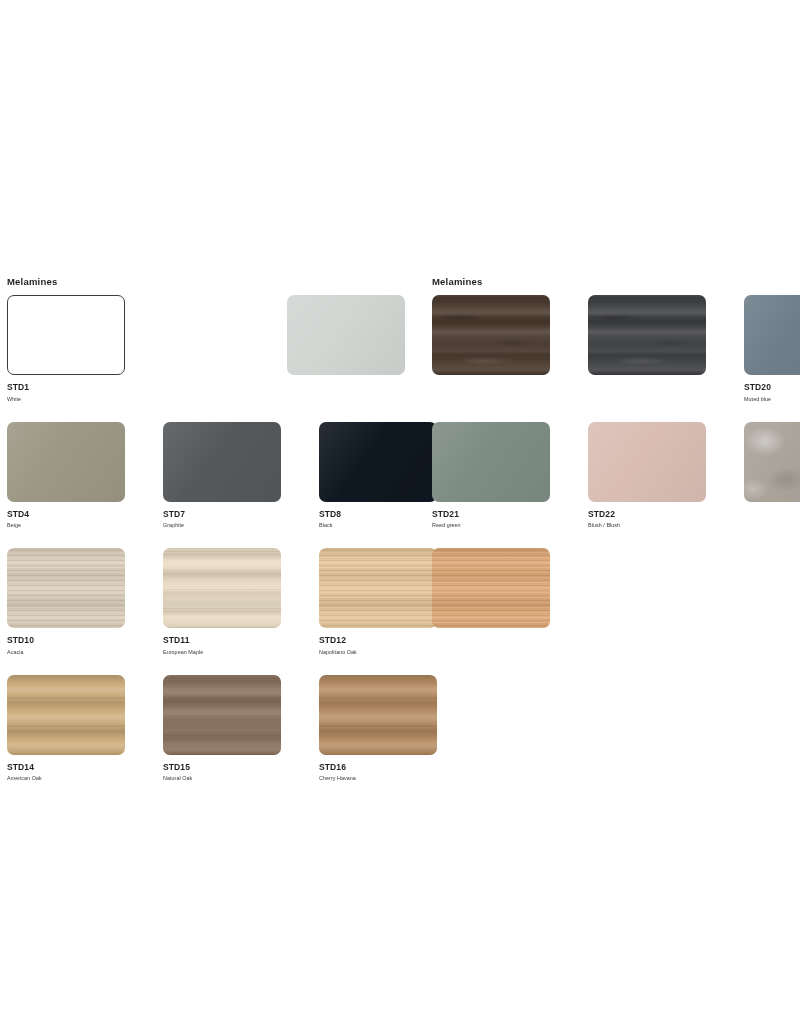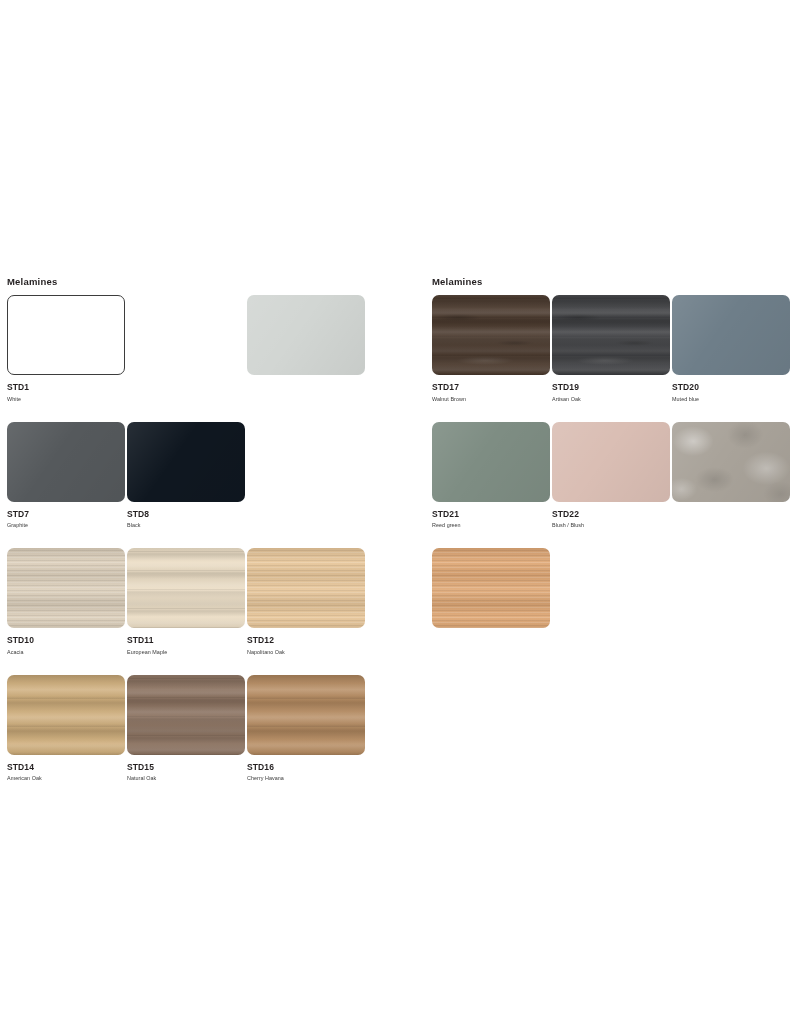--- a/index.html
+++ b/index.html
@@ -48,6 +48,7 @@
     display: flex;
     flex-direction: row;
     margin-bottom: 19px;
+    gap: 36px;
   }
   .cell {
     width: 120px;

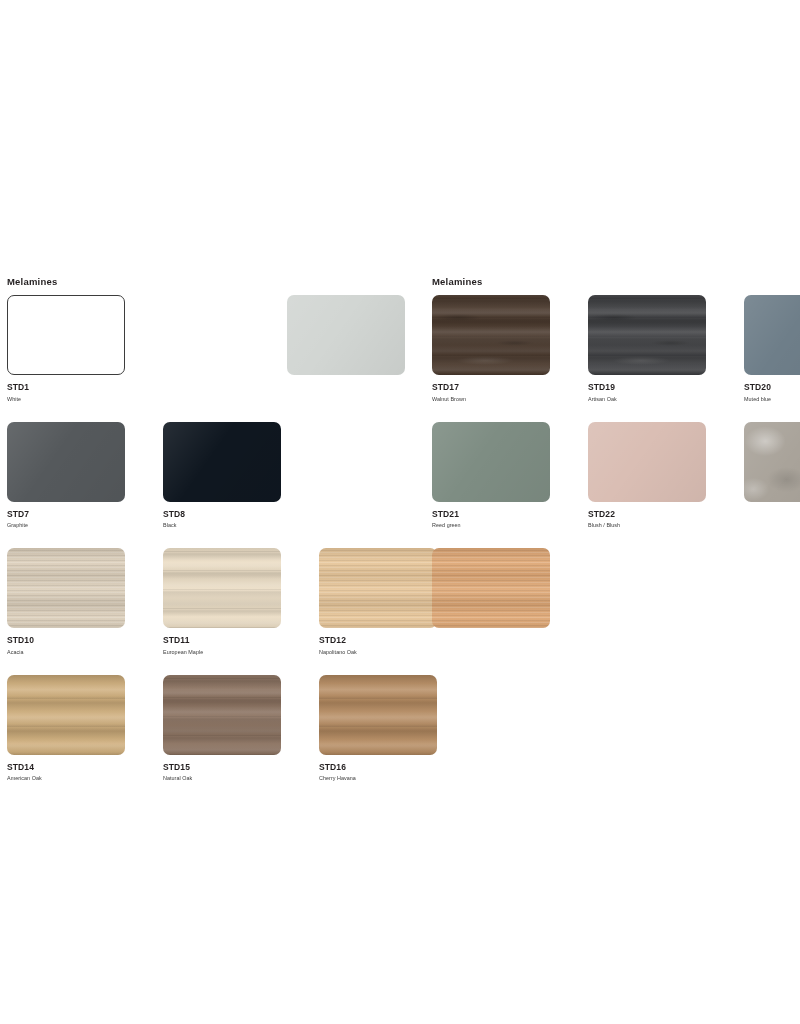--- a/index.html
+++ b/index.html
@@ -314,10 +314,6 @@
                 <div class="tex streak"></div>
               </div>
             </div>
-            <div class="labels">
-              <div class="code">STD17</div>
-              <div class="name">Walnut Brown</div>
-            </div>
           </div>
           <div class="cell">
             <div class="swatch-wrap">

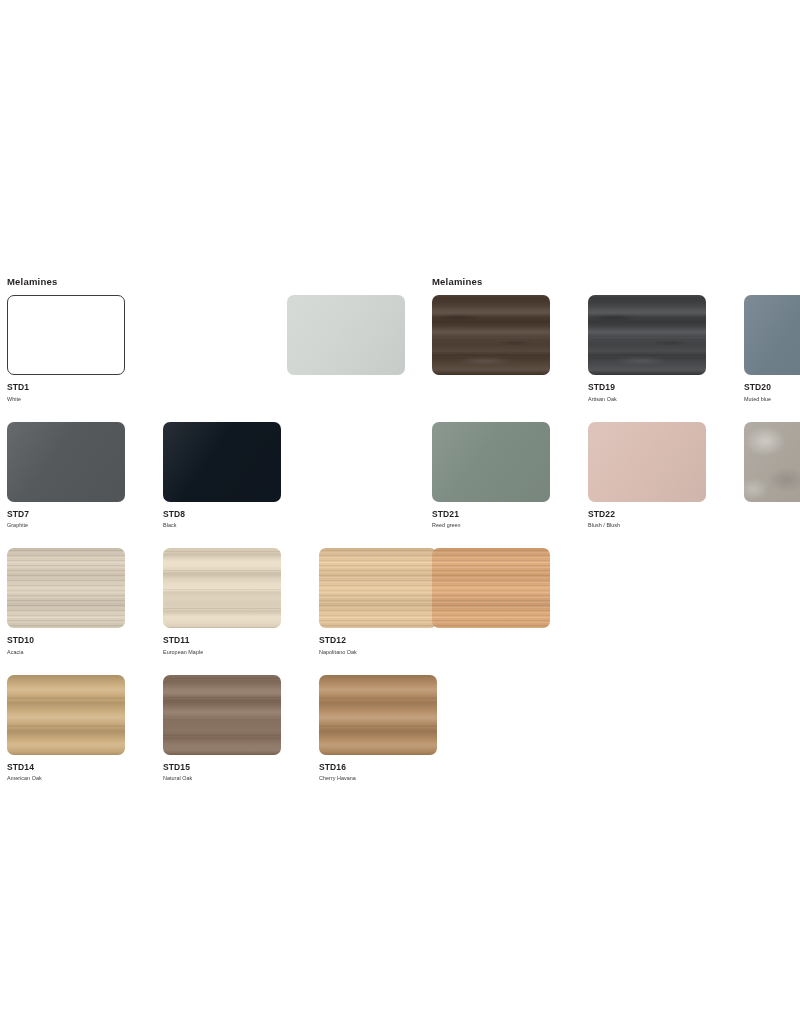--- a/index.html
+++ b/index.html
@@ -323,10 +323,6 @@
                 <div class="tex streak"></div>
               </div>
             </div>
-            <div class="labels">
-              <div class="code">STD19</div>
-              <div class="name">Artisan Oak</div>
-            </div>
           </div>
           <div class="cell">
             <div class="swatch-wrap">

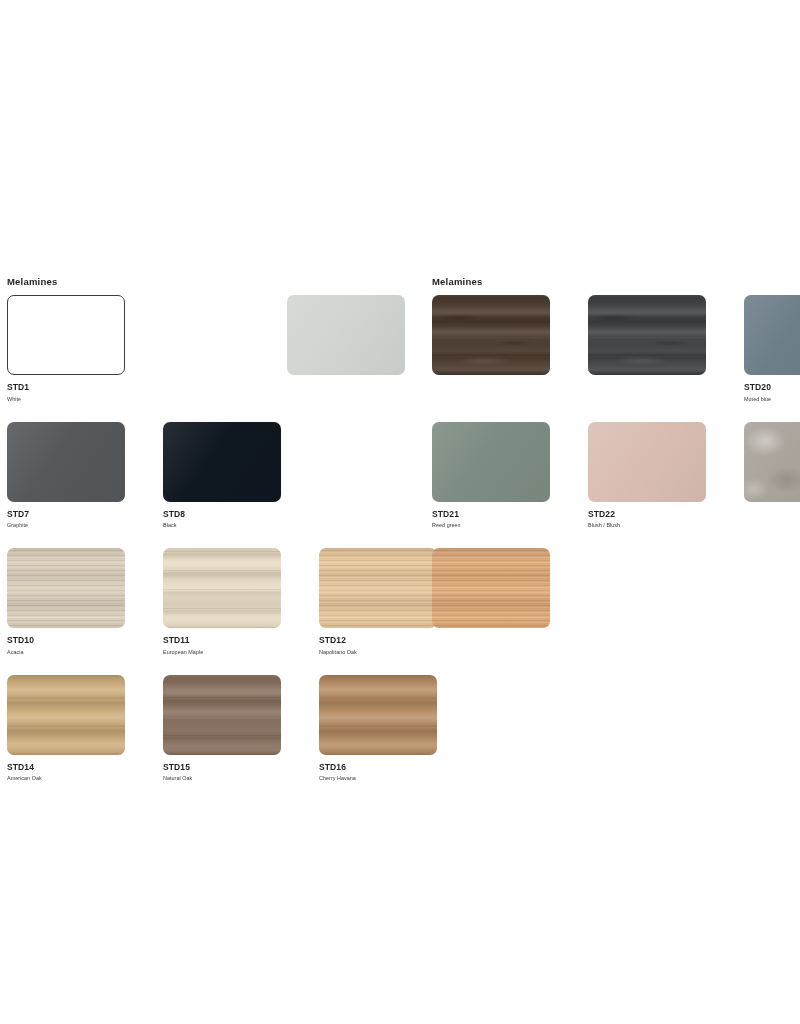--- a/index.html
+++ b/index.html
@@ -202,6 +202,17 @@
         <div class="row">
           <div class="cell">
             <div class="swatch-wrap">
+              <div class="swatch" style="background: rgb(157, 152, 133);">
+                <div class="tex sheen"></div>
+              </div>
+            </div>
+            <div class="labels">
+              <div class="code">STD4</div>
+              <div class="name">Beige</div>
+            </div>
+          </div>
+          <div class="cell">
+            <div class="swatch-wrap">
               <div class="swatch" style="background: rgb(85, 89, 92);">
                 <div class="tex sheen"></div>
               </div>

